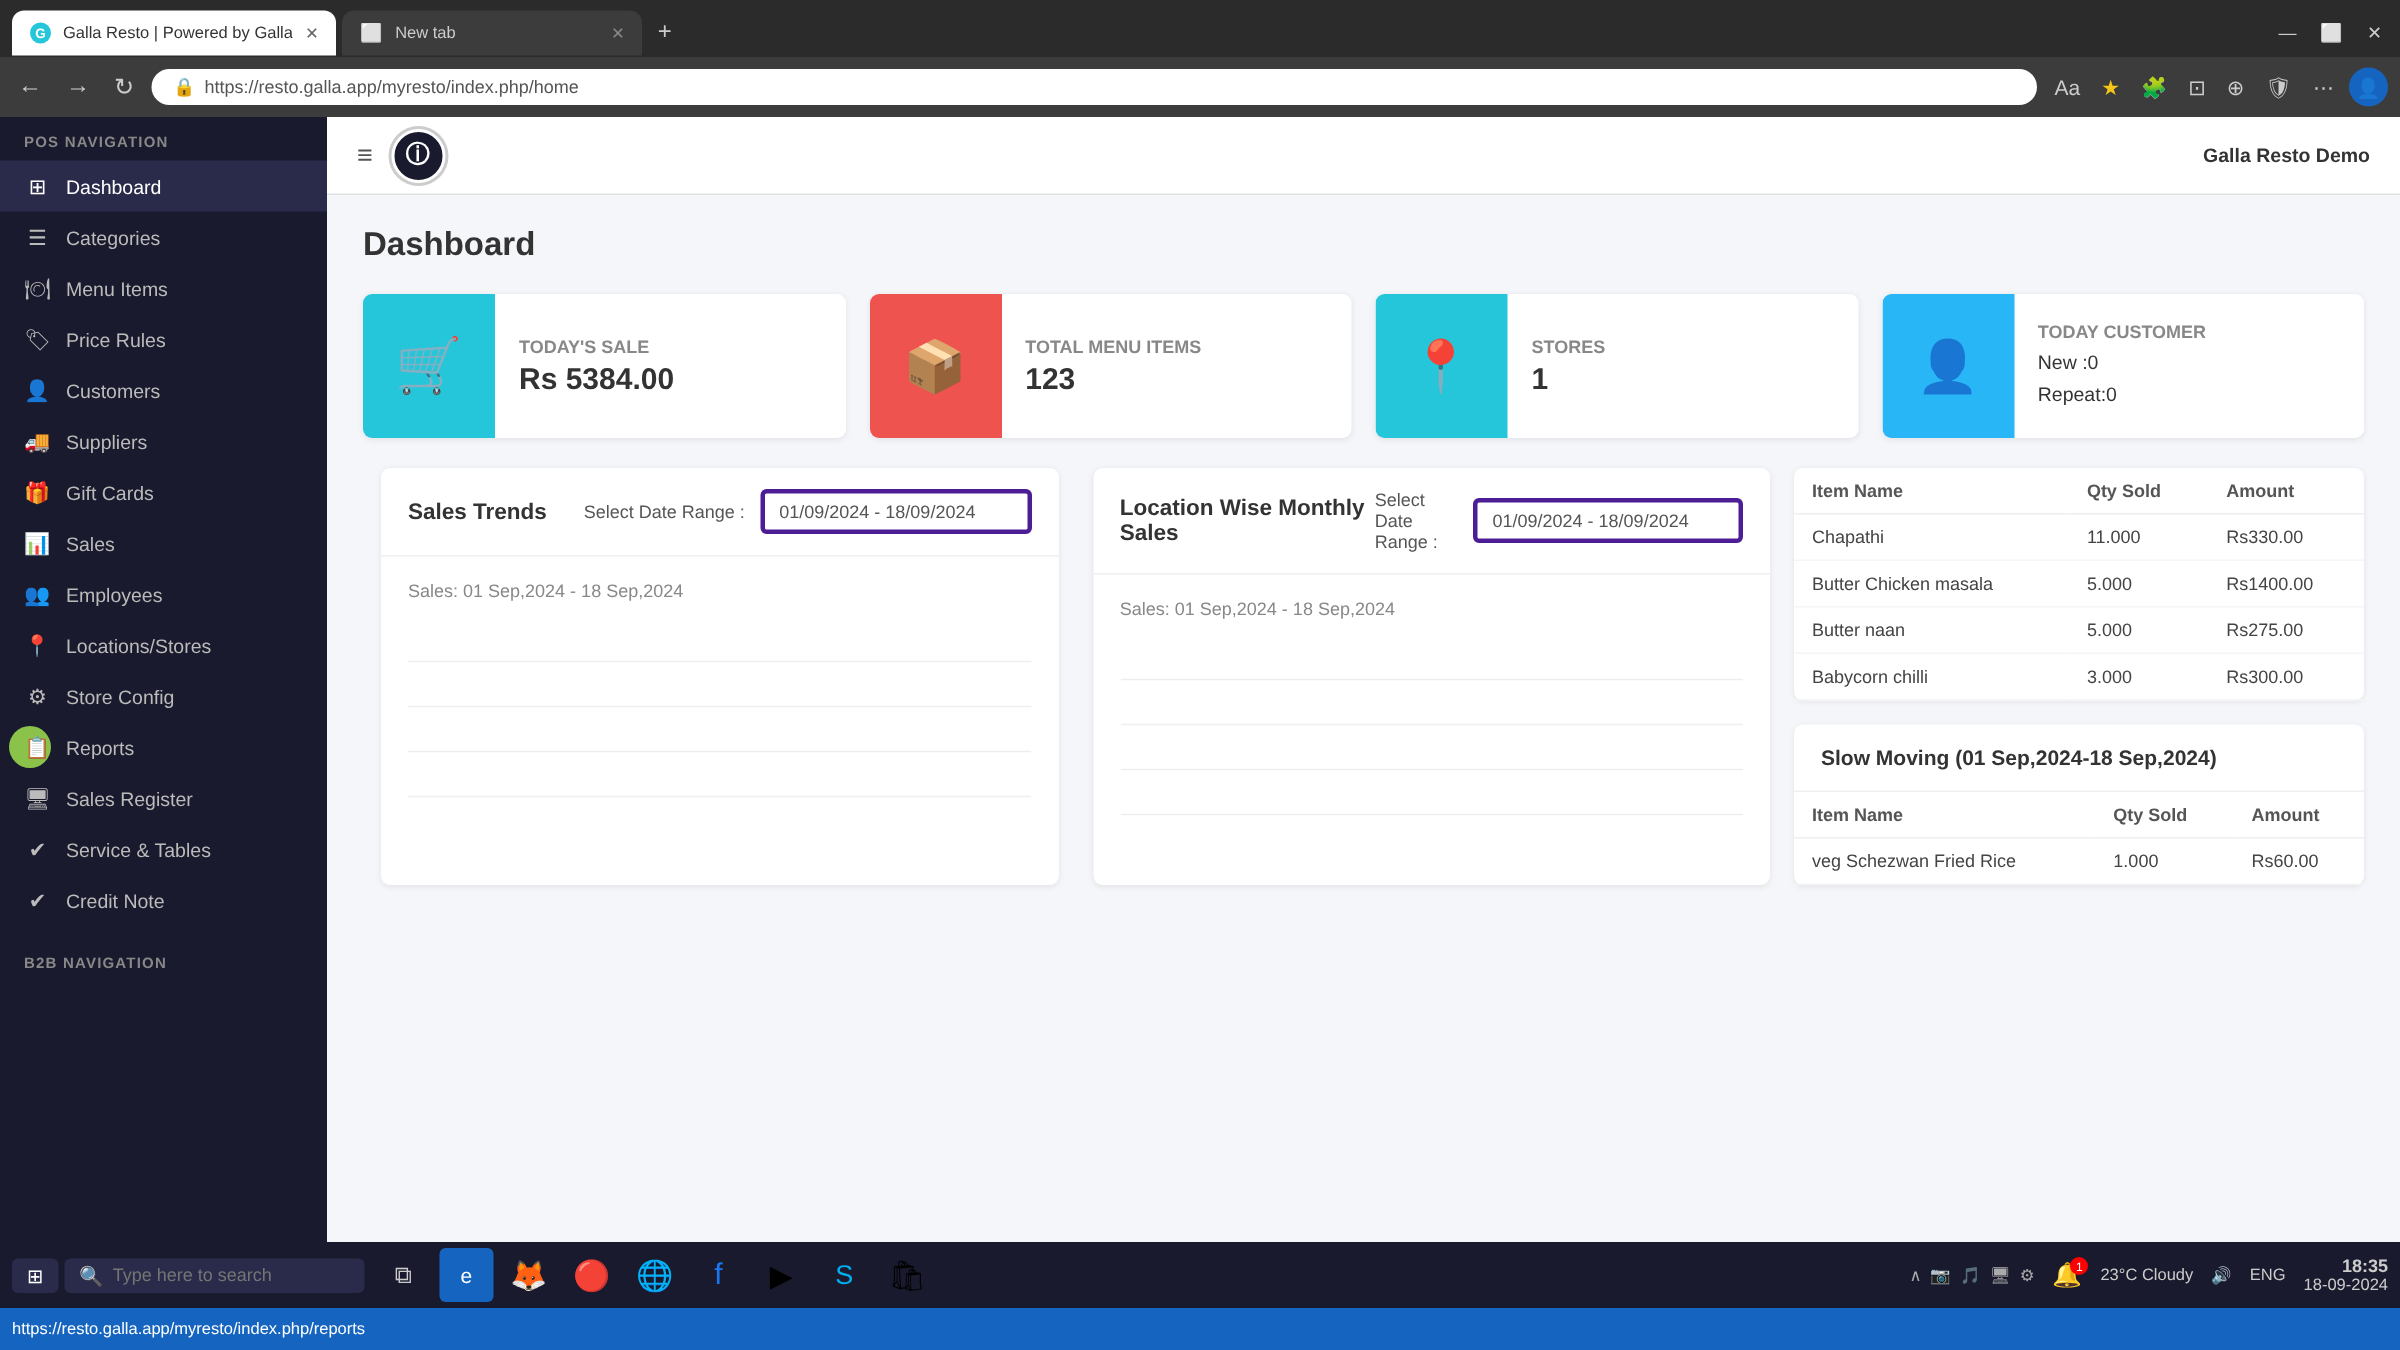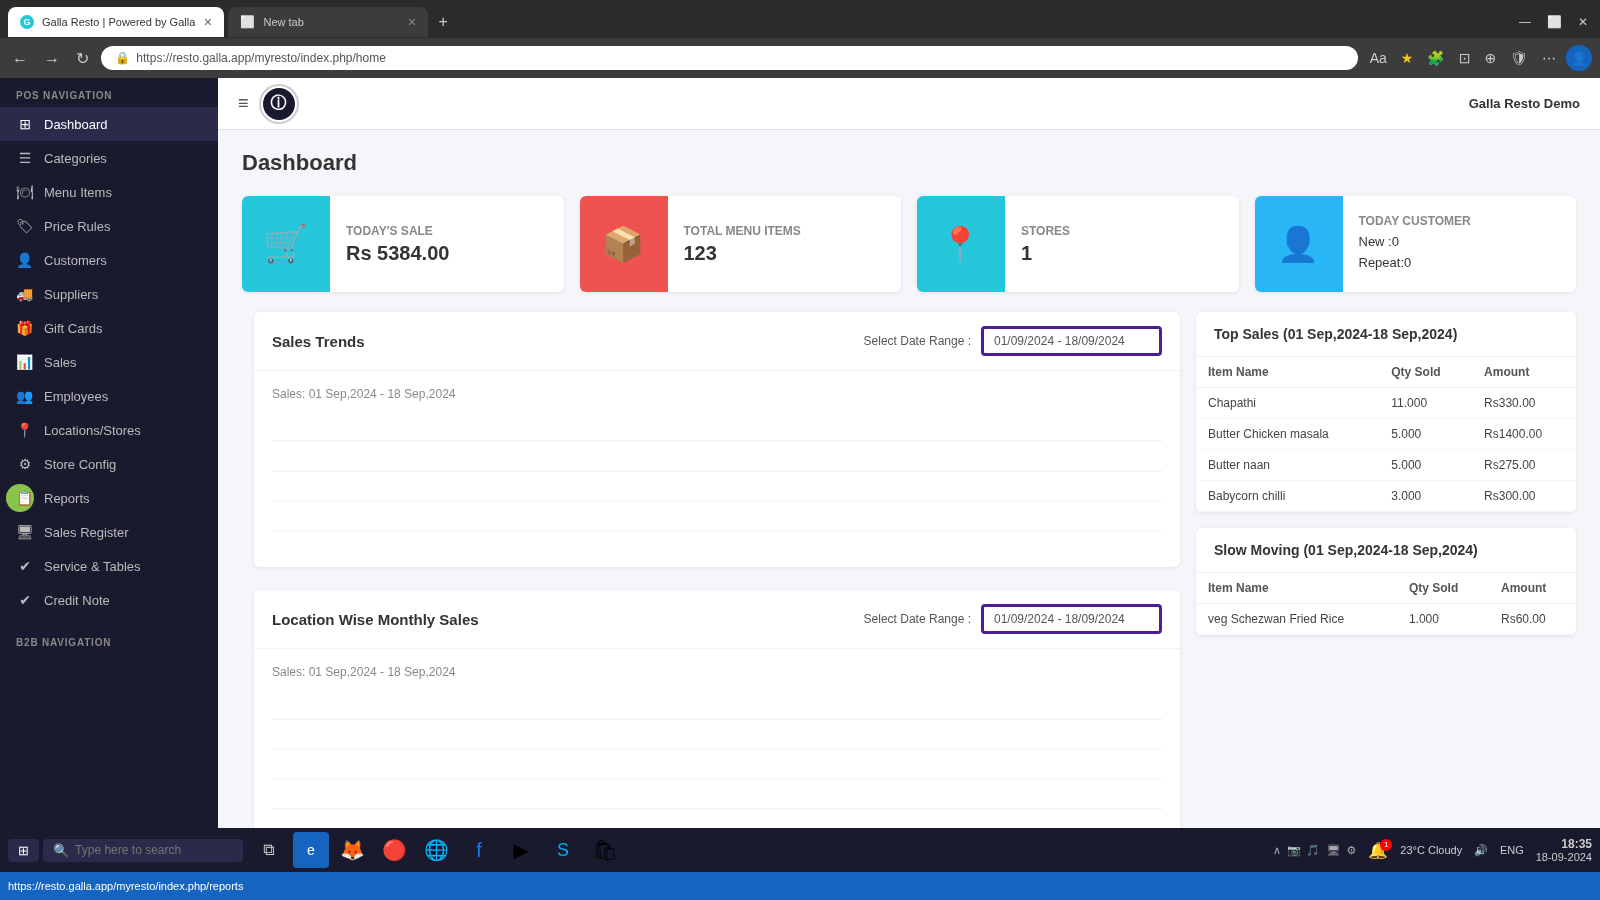--- a/index.html
+++ b/index.html
@@ -62,7 +62,7 @@
 
     
     .content-row { display: flex; gap: 16px; }
-    .charts-col { flex: 1; display: flex; flex-direction: column; gap: 23px; padding-left: 12px; }
+    .charts-col { flex: 1; display: flex; flex-direction: row; gap: 23px; padding-left: 12px; }
     .side-col { width: 380px; display: flex; flex-direction: column; gap: 16px; }
 
     

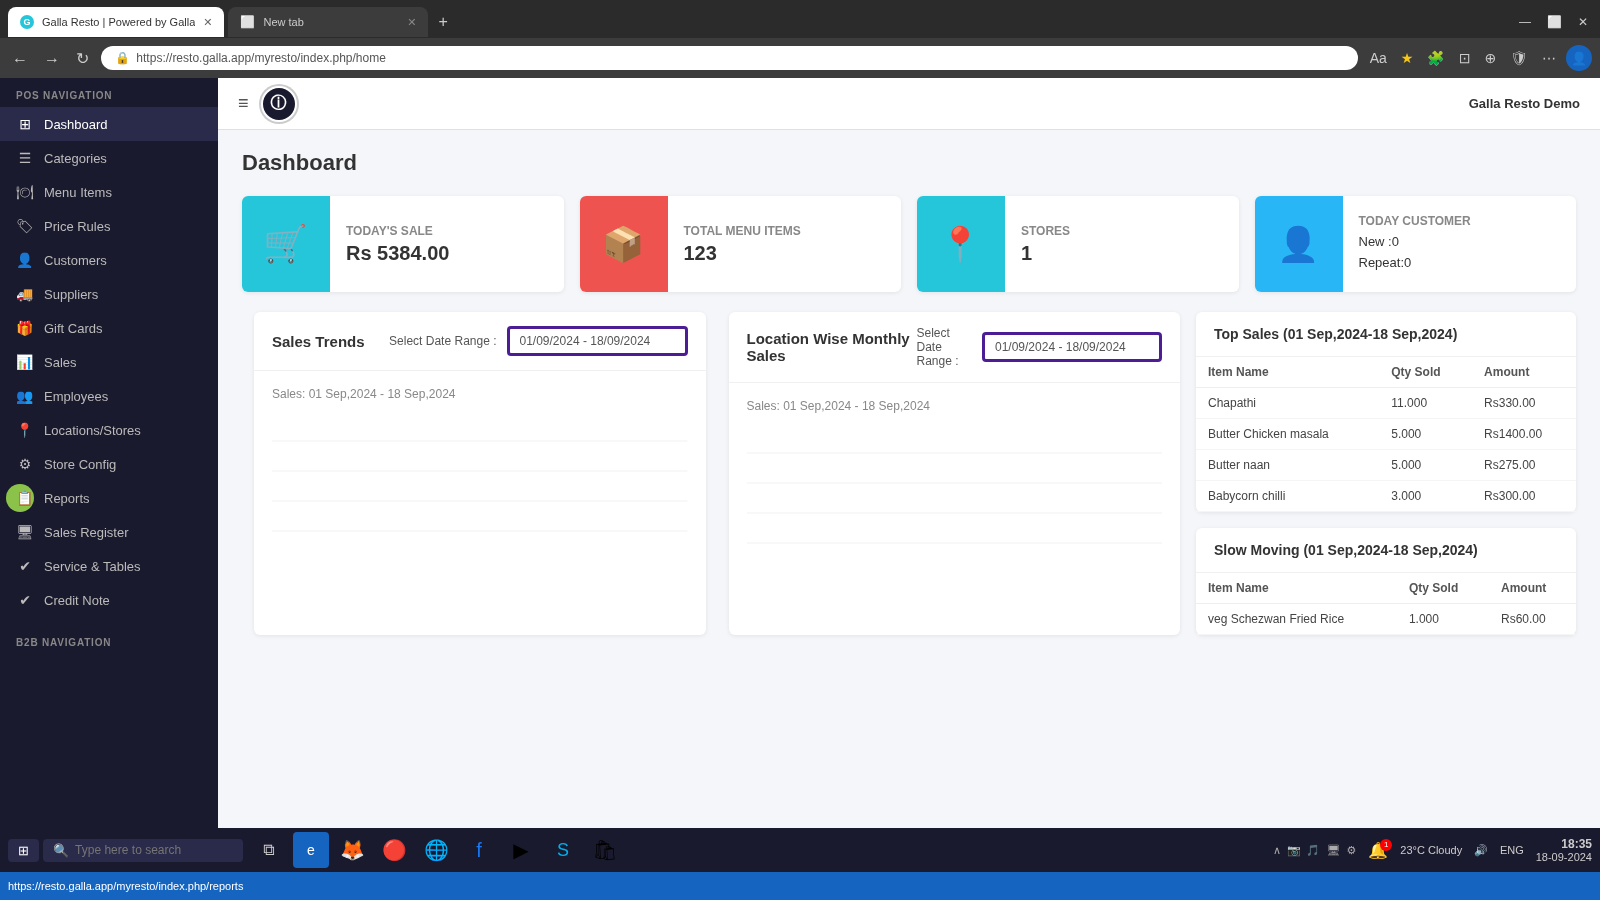--- a/index.html
+++ b/index.html
@@ -325,9 +325,6 @@
         <div class="side-col">
 
           <div class="table-panel">
-            <div class="table-panel-header">
-              <div class="table-panel-title">Top Sales (01 Sep,2024-18 Sep,2024)</div>
-            </div>
             <table>
               <thead>
                 <tr>

